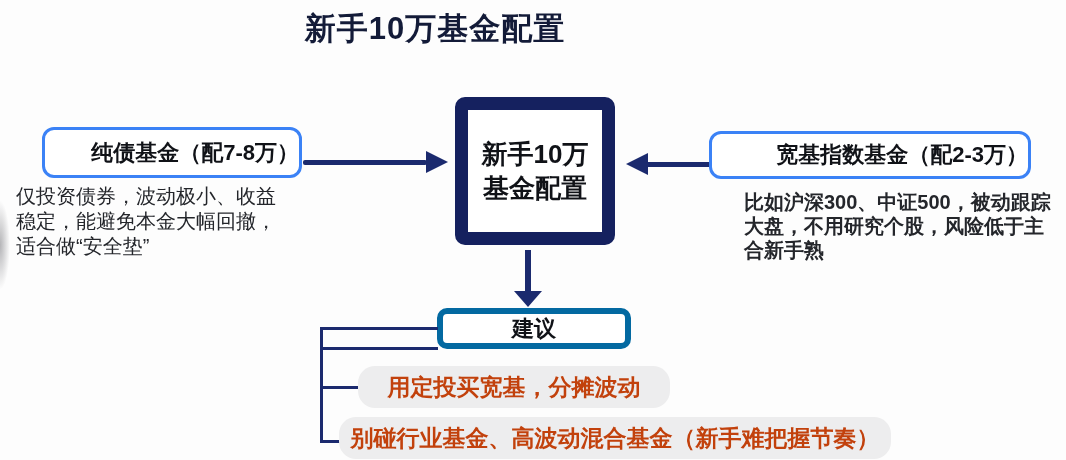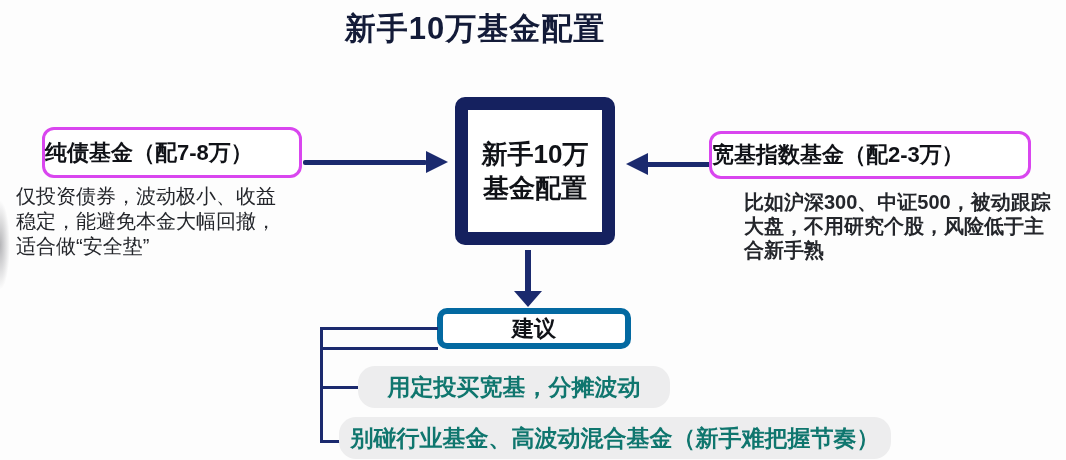--- a/index.html
+++ b/index.html
@@ -17,7 +17,7 @@
     left:0;top:8px;width:870px;
     text-align:center;
     font-size:31px;font-weight:bold;
-    color:#131b38;letter-spacing:1px;padding-left:40px;
+    color:#131b38;letter-spacing:1px;
   }
 
   

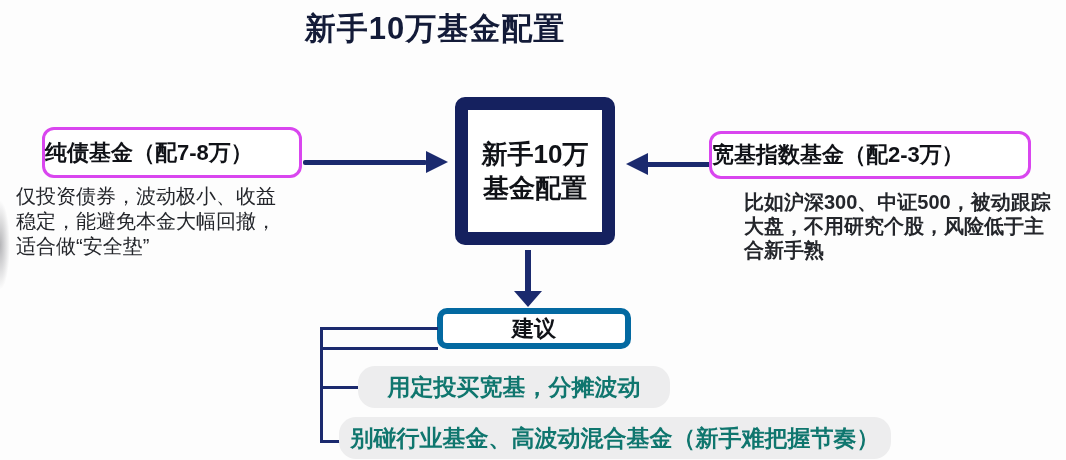--- a/index.html
+++ b/index.html
@@ -23,9 +23,9 @@
   
   .label-box{
     background:#ffffff;
-    border:3px solid #d946ef;
+    border:3px solid #3b82f6;
     border-radius:12px;
-    display:flex;align-items:center;justify-content:flex-start;
+    display:flex;align-items:center;justify-content:flex-end;
     font-size:22px;font-weight:bold;color:#101217;
     box-sizing:border-box;
   }

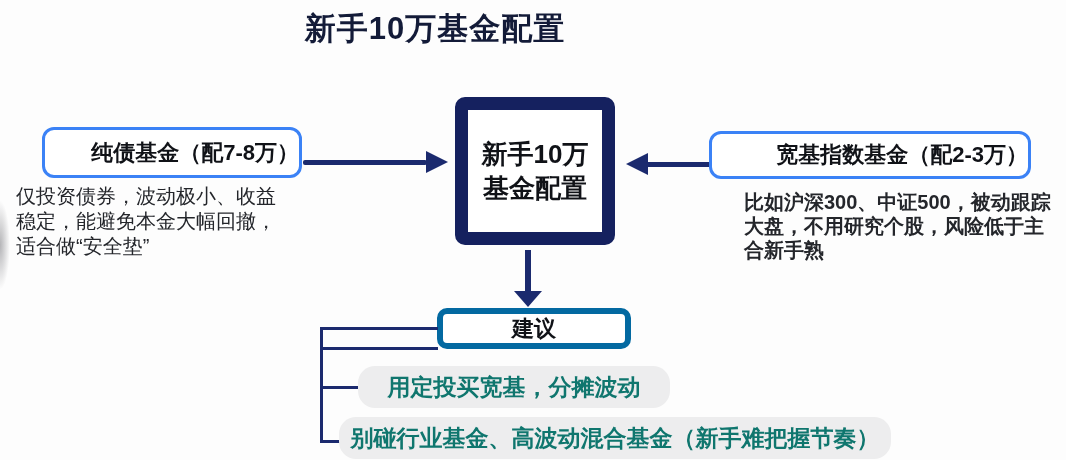--- a/index.html
+++ b/index.html
@@ -72,7 +72,7 @@
   .bar{
     background:#ededee;border-radius:17px;
     display:flex;align-items:center;justify-content:center;
-    font-size:23px;font-weight:bold;color:#0f766e;
+    font-size:23px;font-weight:bold;color:#c2410c;
     box-sizing:border-box;
   }
   .bar-1{left:358px;top:366px;width:312px;height:42px;}

